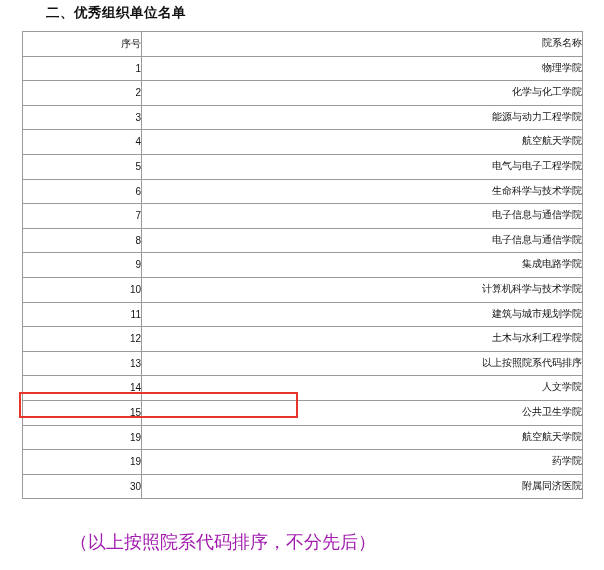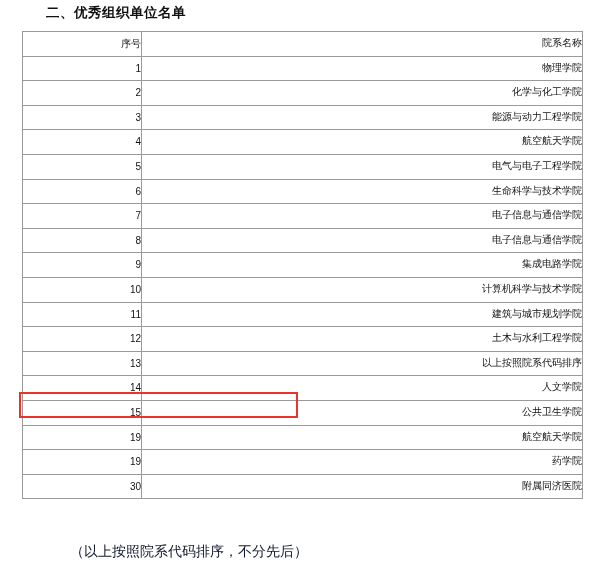--- a/index.html
+++ b/index.html
@@ -68,9 +68,9 @@
   .footnote {
     position: absolute;
     left: 70px;
-    top: 543px;
-    font-size: 14px;
-    color: #0f172a;
+    top: 530px;
+    font-size: 18px;
+    color: #a21caf;
     white-space: nowrap;
   }
   .highlight-box {

